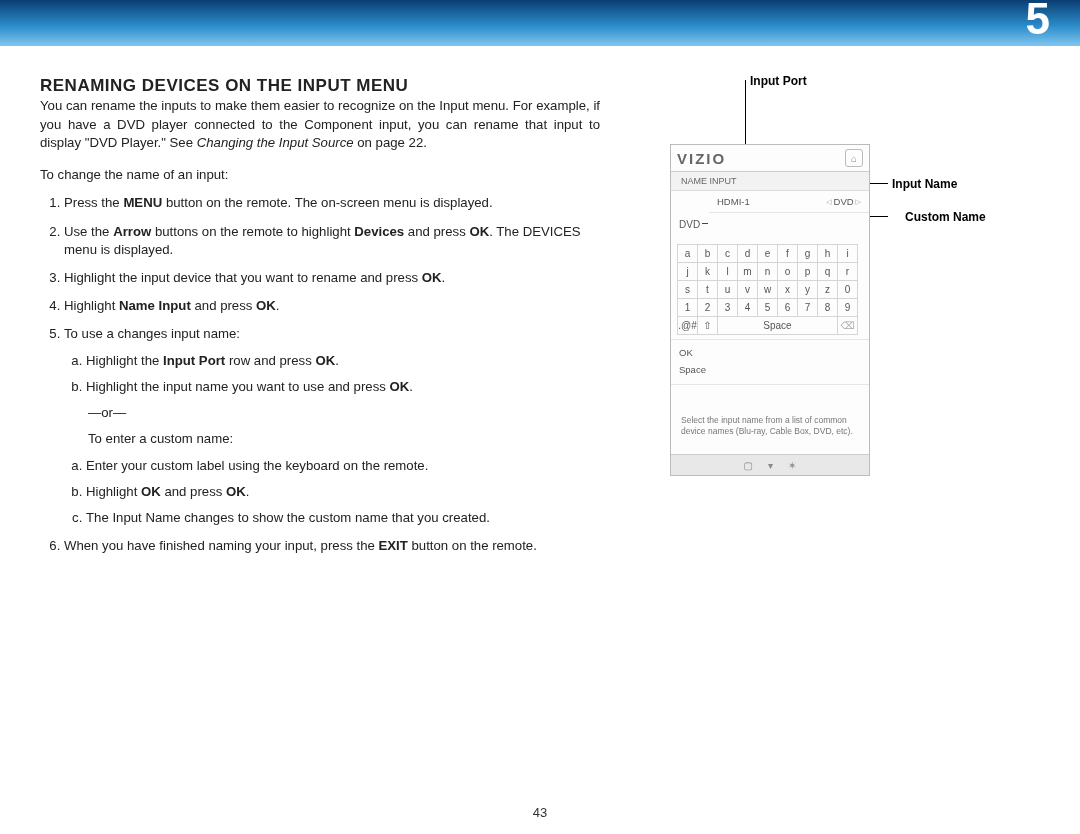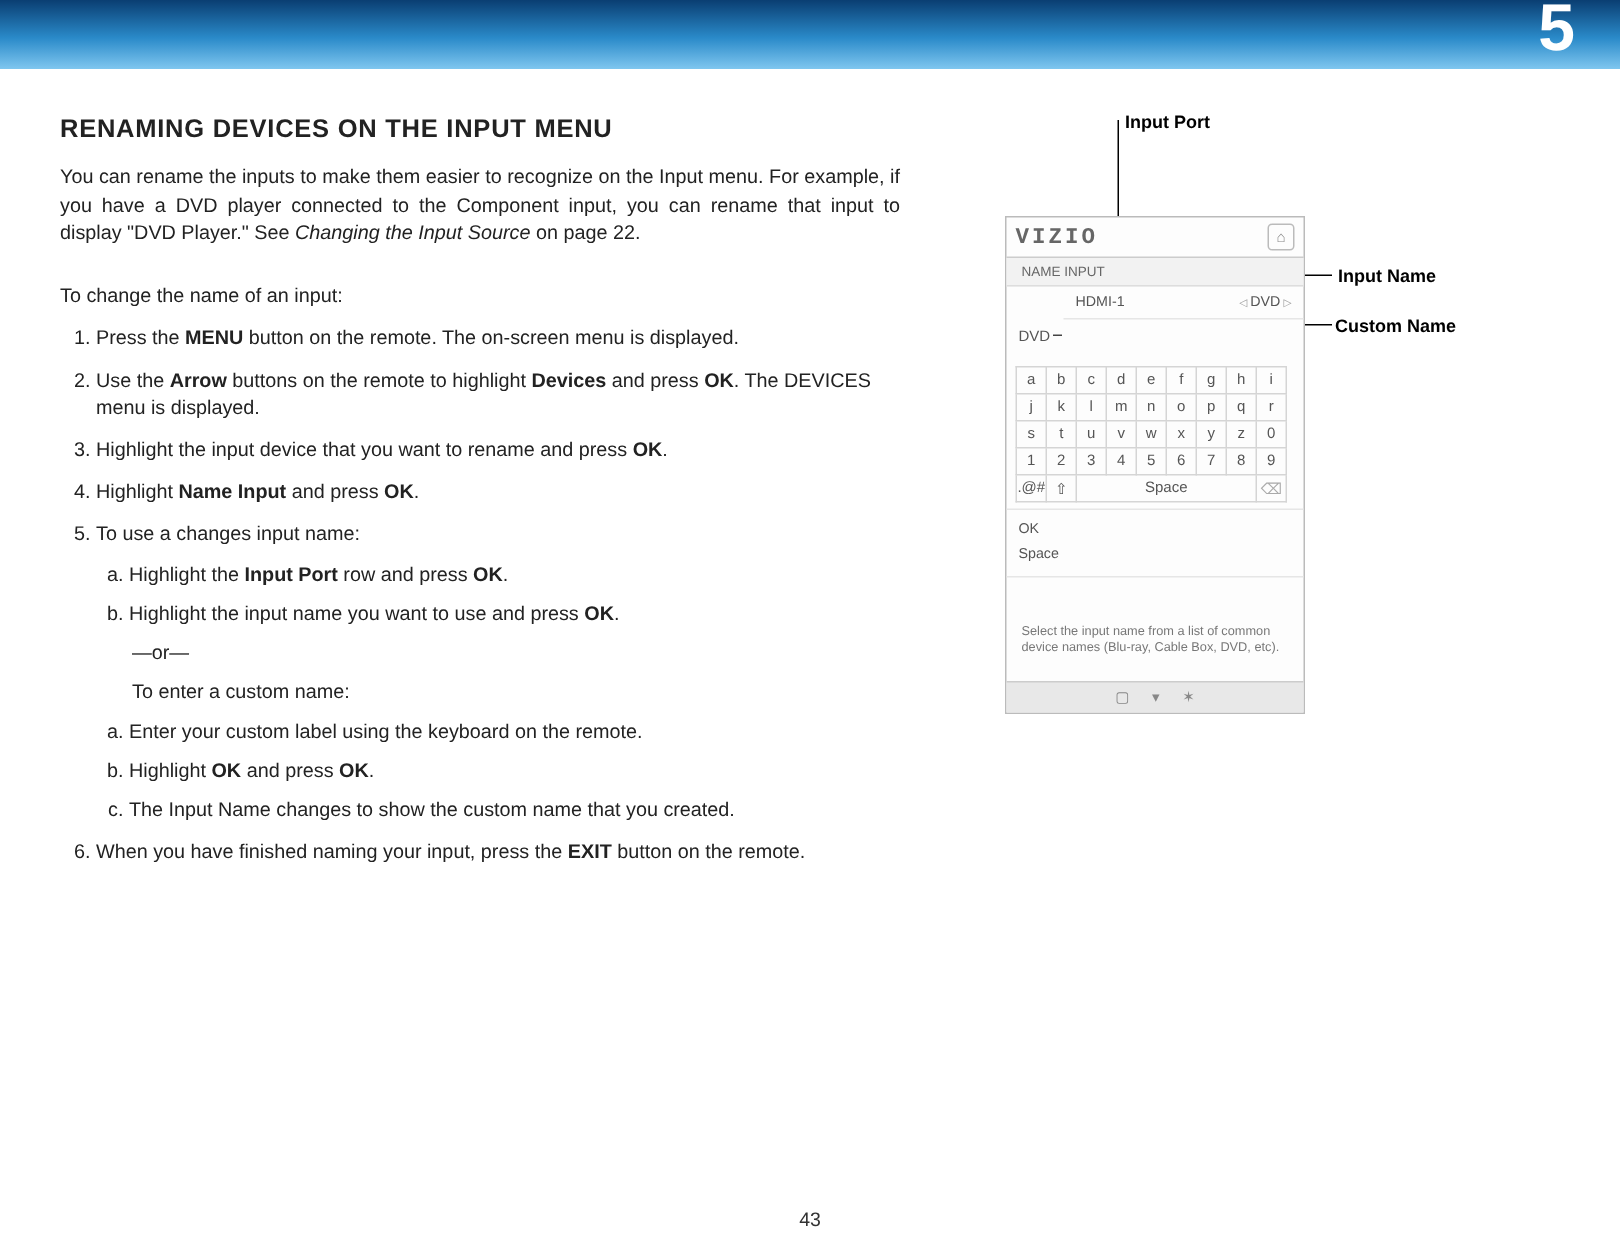--- a/index.html
+++ b/index.html
@@ -40,7 +40,6 @@
     font-size: 17px;
     font-weight: 800;
     letter-spacing: 0.5px;
-    margin-bottom: 12px;
   }
   p.intro { margin-bottom: 24px; text-align: justify; }
   p.leadin { margin-bottom: 10px; }

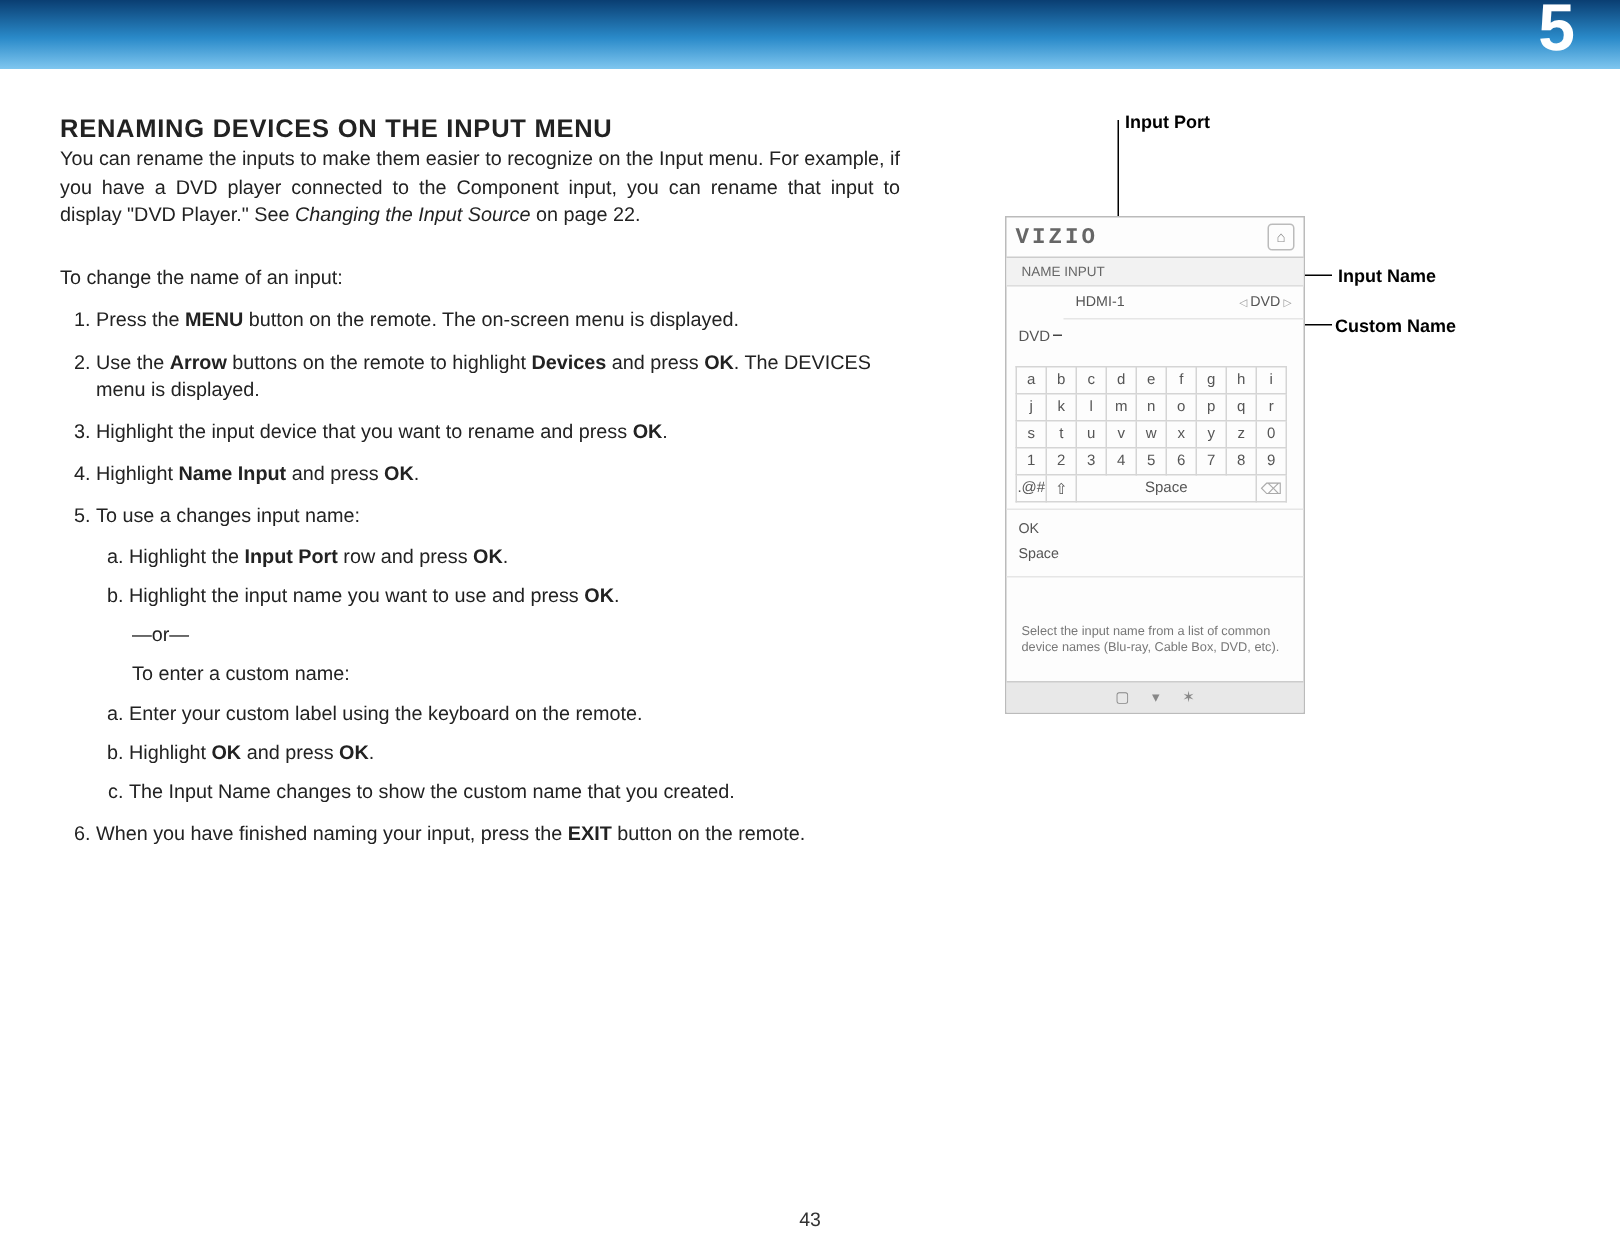--- a/index.html
+++ b/index.html
@@ -41,7 +41,7 @@
     font-weight: 800;
     letter-spacing: 0.5px;
   }
-  p.intro { margin-bottom: 24px; text-align: justify; }
+  p.intro { margin-bottom: 14px; text-align: justify; }
   p.leadin { margin-bottom: 10px; }
   ol.main {
     list-style: decimal;

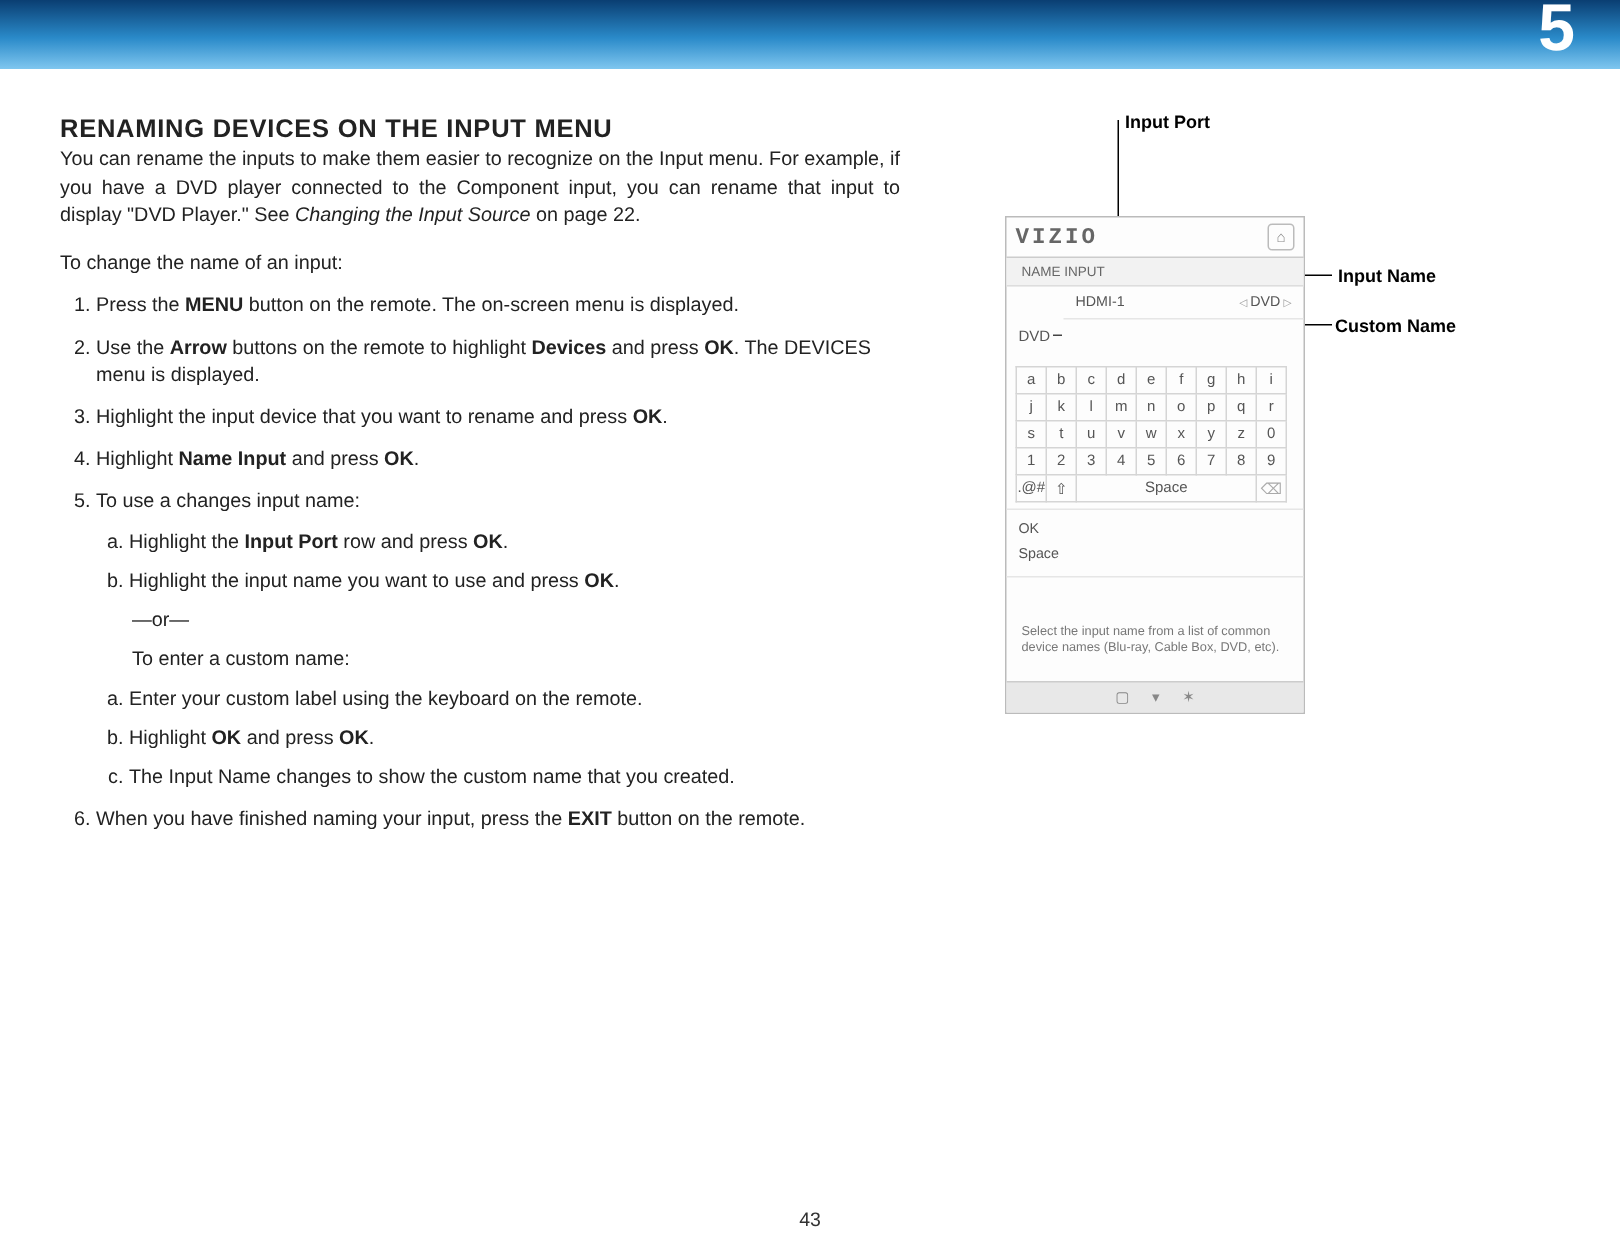--- a/index.html
+++ b/index.html
@@ -99,7 +99,7 @@
     border-bottom: 1px solid #ccc;
   }
   .osd-logo {
-    font-family: Liberation Mono, monospace;
+    font-family: Liberation Sans, sans-serif;
     font-weight: 700;
     font-size: 15px;
     letter-spacing: 2px;

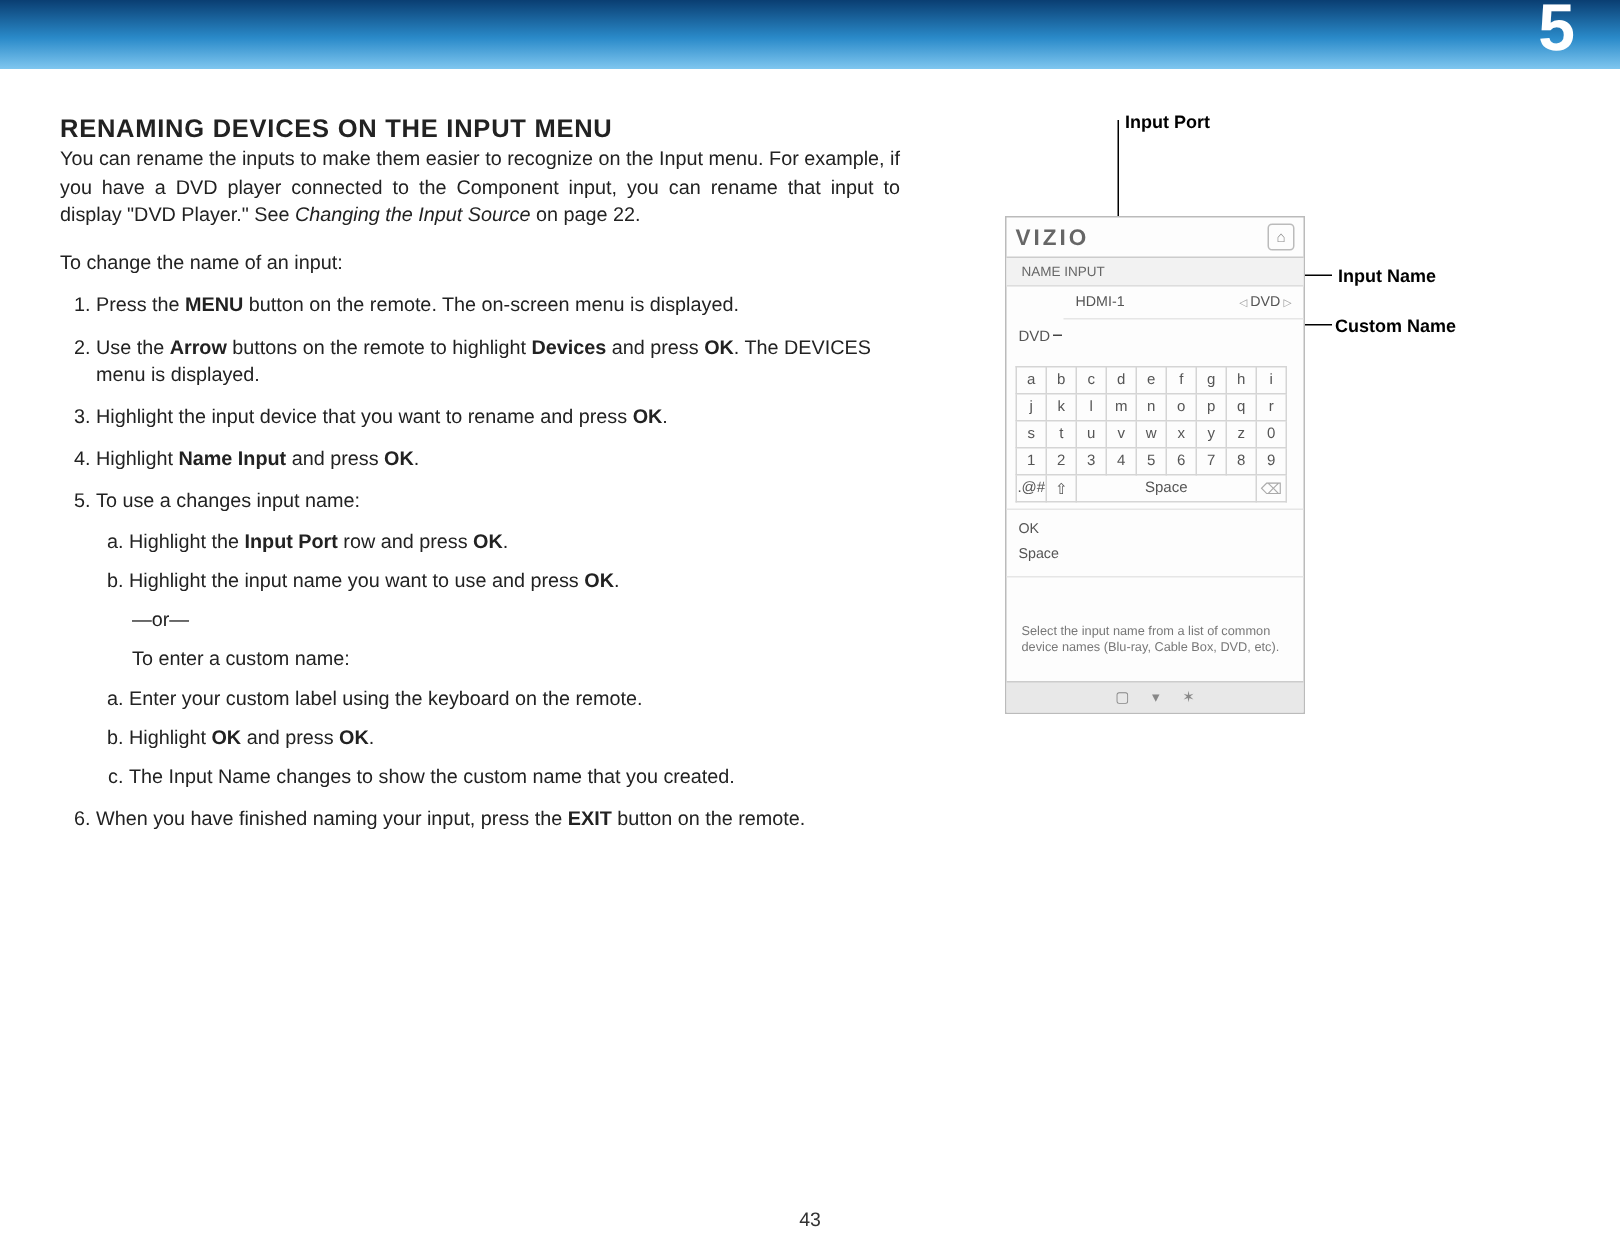--- a/index.html
+++ b/index.html
@@ -242,7 +242,7 @@
     <div class="line" style="left:190px; top:109px; width:28px; height:1px;"></div>
     <div class="dot" style="left:186px; top:107px;"></div>
 
-    <div class="callout" style="left:220px; top:136px;text-align:right;">Custom Name</div>
+    <div class="callout" style="left:235px; top:136px;text-align:right;">Custom Name</div>
     <div class="line" style="left:50px; top:142px; width:168px; height:1px;"></div>
     <div class="dot" style="left:46px; top:140px;"></div>
 

